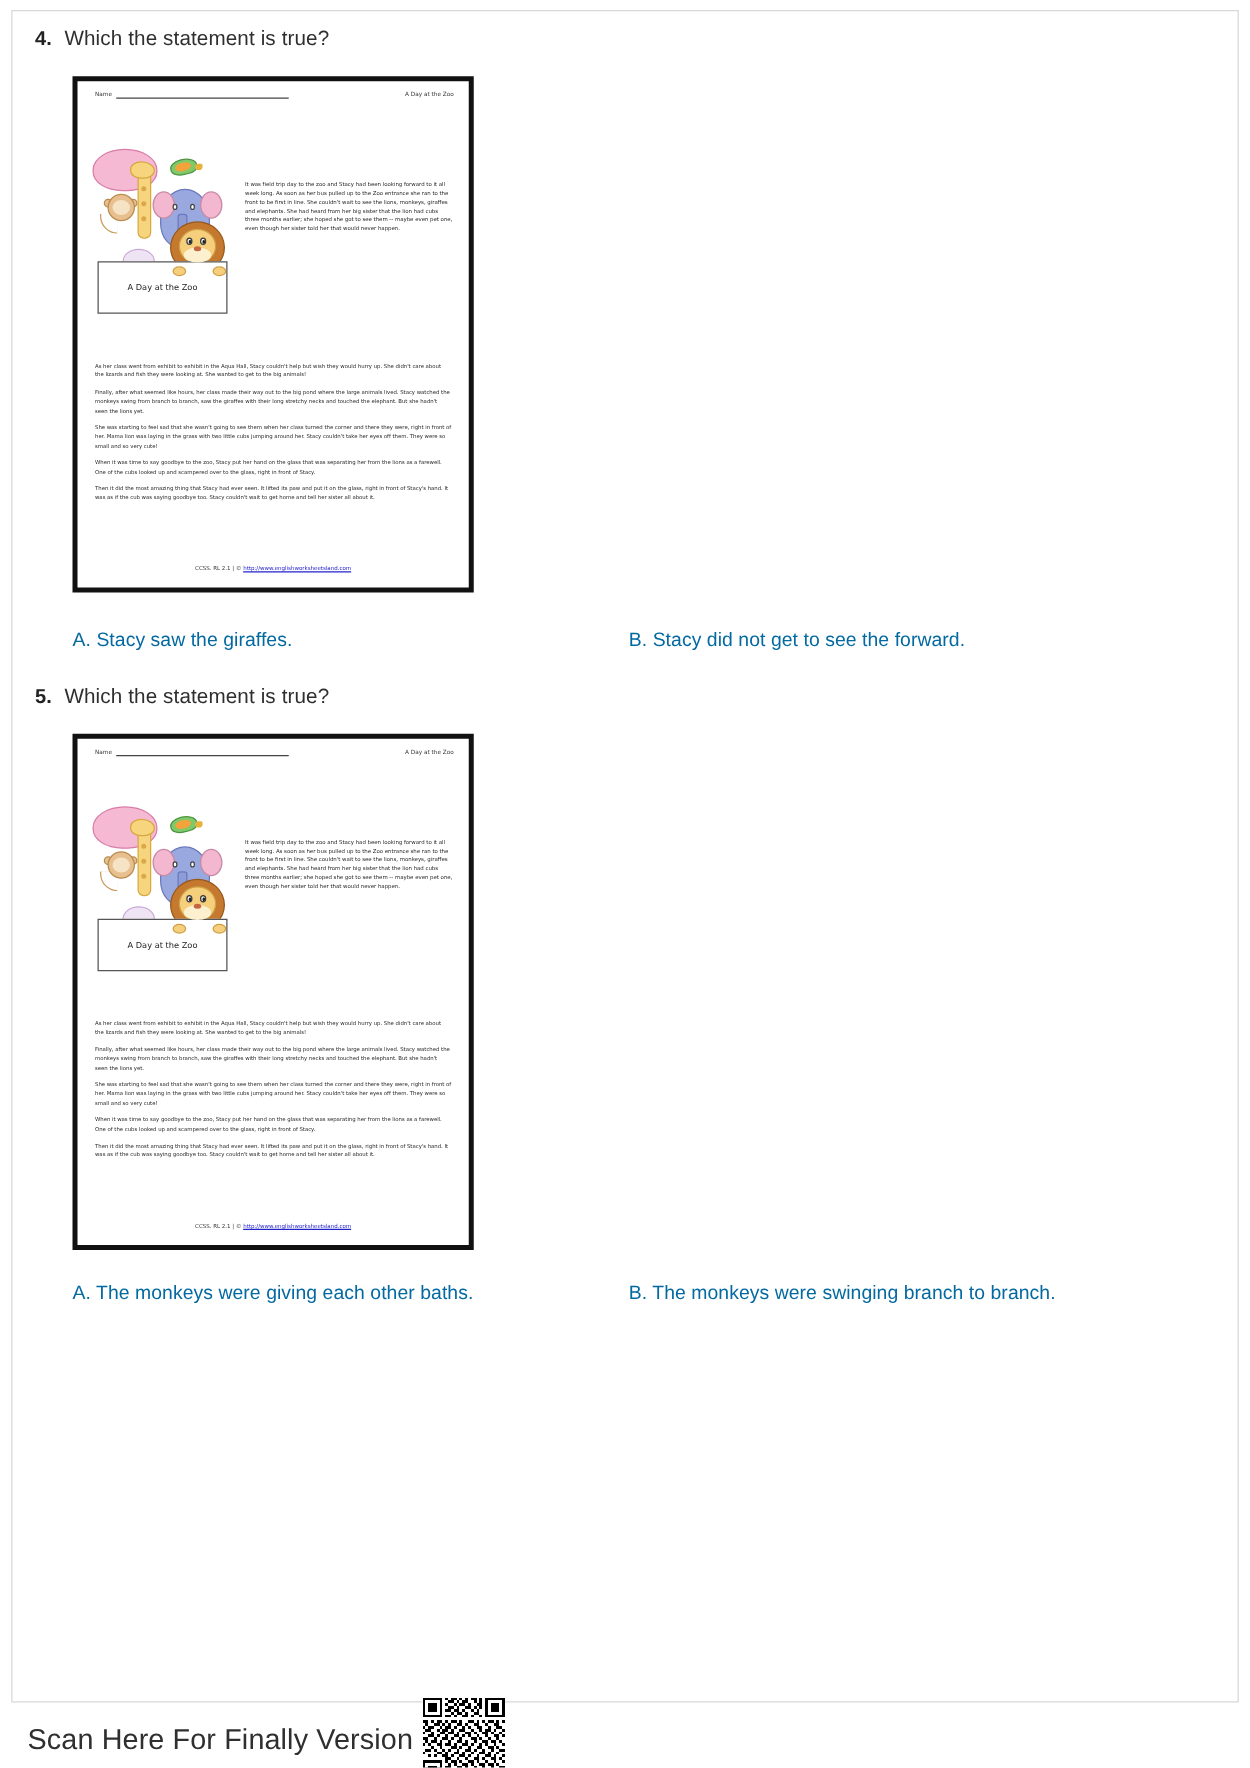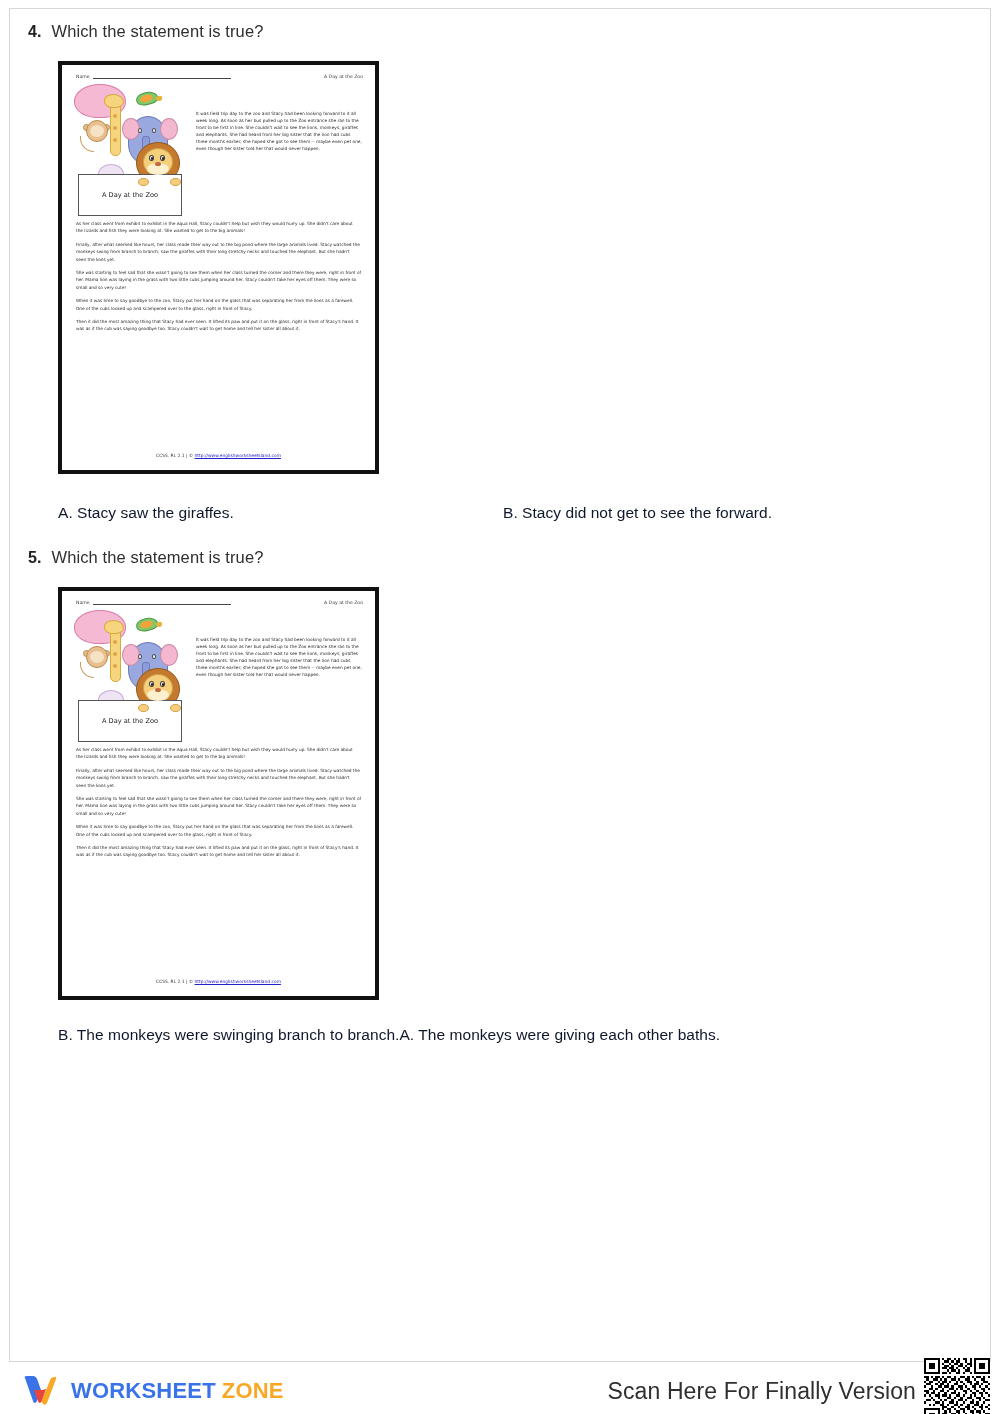--- a/index.html
+++ b/index.html
@@ -59,7 +59,7 @@
   .ws-inner {
     width: 100%; height: 100%;
     position: relative;
-    display: flex; flex-direction: column;
+    display: flex; flex-direction: column; gap: 35px;
   }
   .ws-head {
     display: flex; align-items: flex-end;

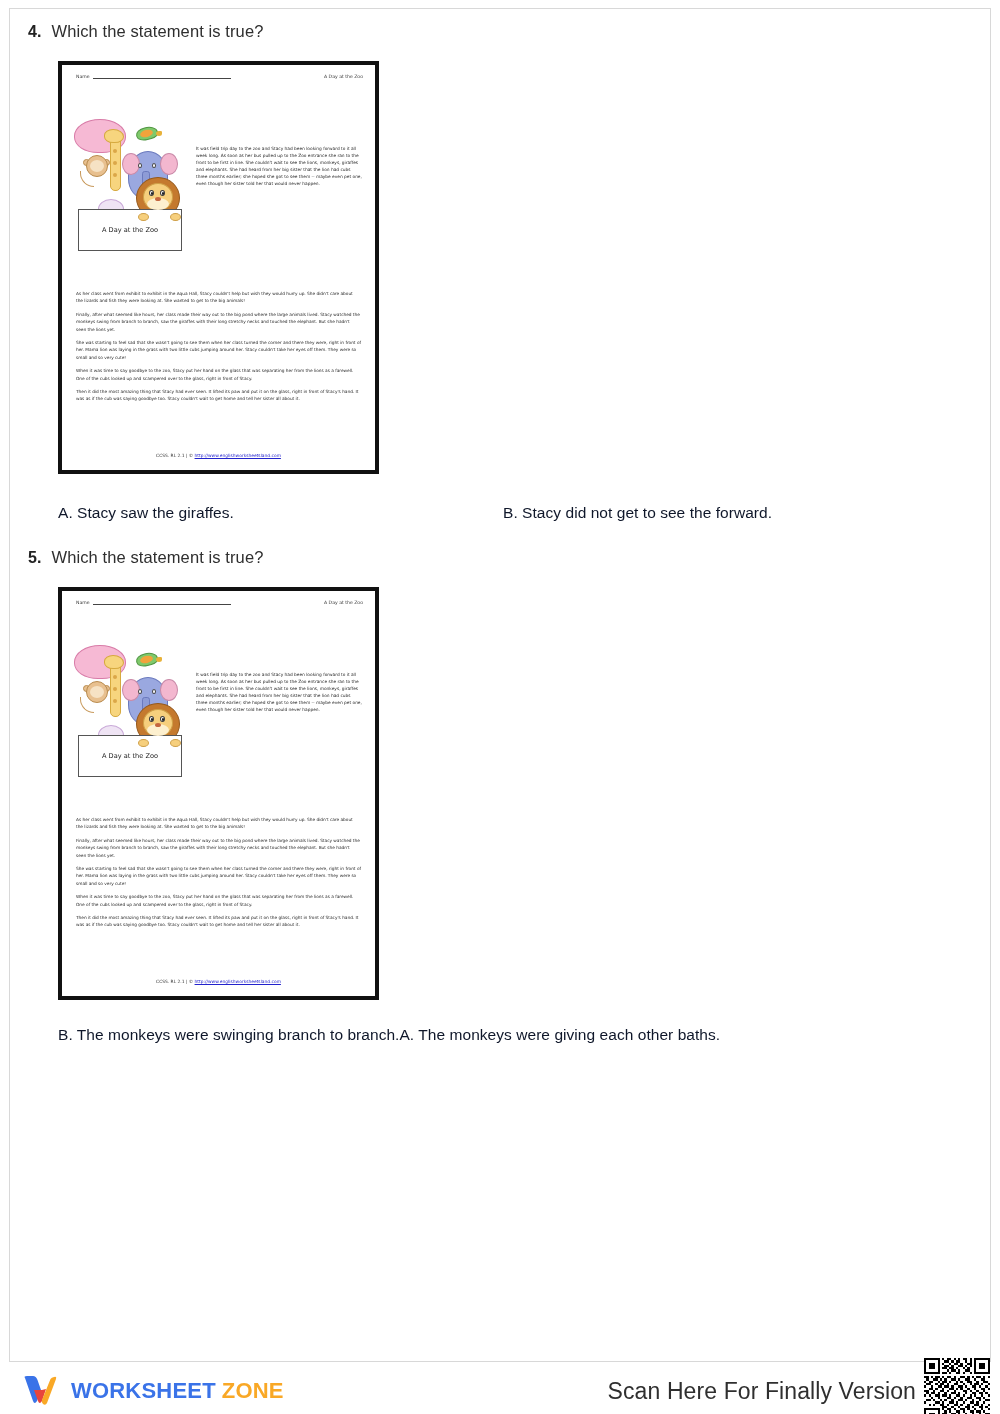--- a/index.html
+++ b/index.html
@@ -276,7 +276,7 @@
   #answers-5 { top: 1026px; }
   .answer-option {
     font-size: 15.5px;
-    color: #0f172a;
+    color: #0369a1;
     letter-spacing: .05px;
     white-space: nowrap;
   }

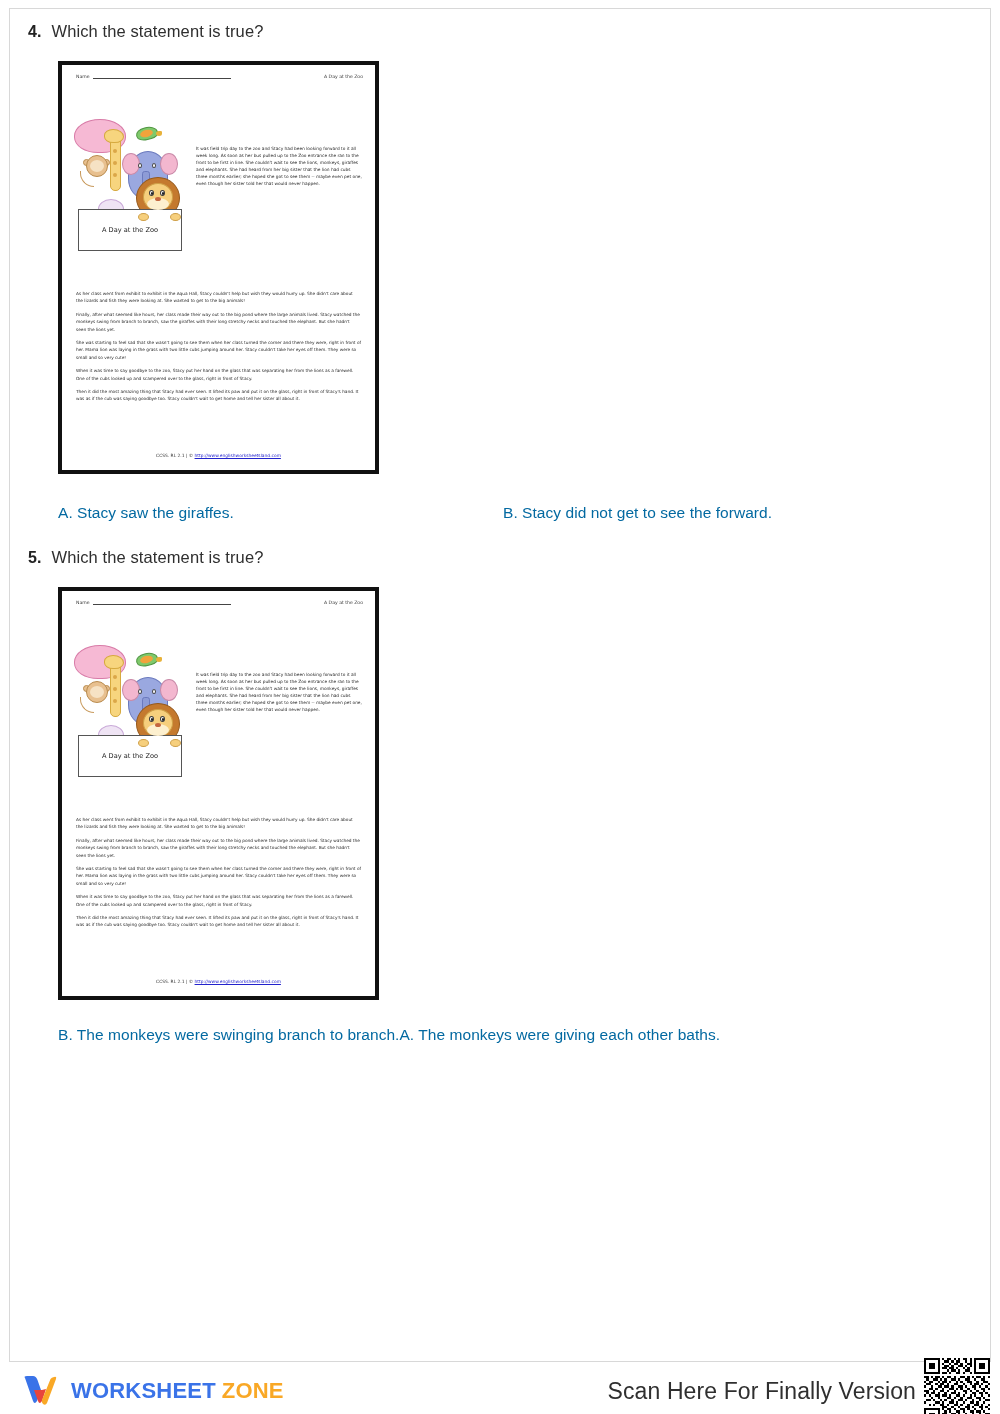--- a/index.html
+++ b/index.html
@@ -465,8 +465,8 @@
 </div>
 
 <div class="answers" id="answers-5">
+  <div class="answer-option col-a">A. The monkeys were giving each other baths.</div>
   <div class="answer-option col-b">B. The monkeys were swinging branch to branch.</div>
-  <div class="answer-option col-a">A. The monkeys were giving each other baths.</div>
 </div>
 
 <div class="bottom-bar">

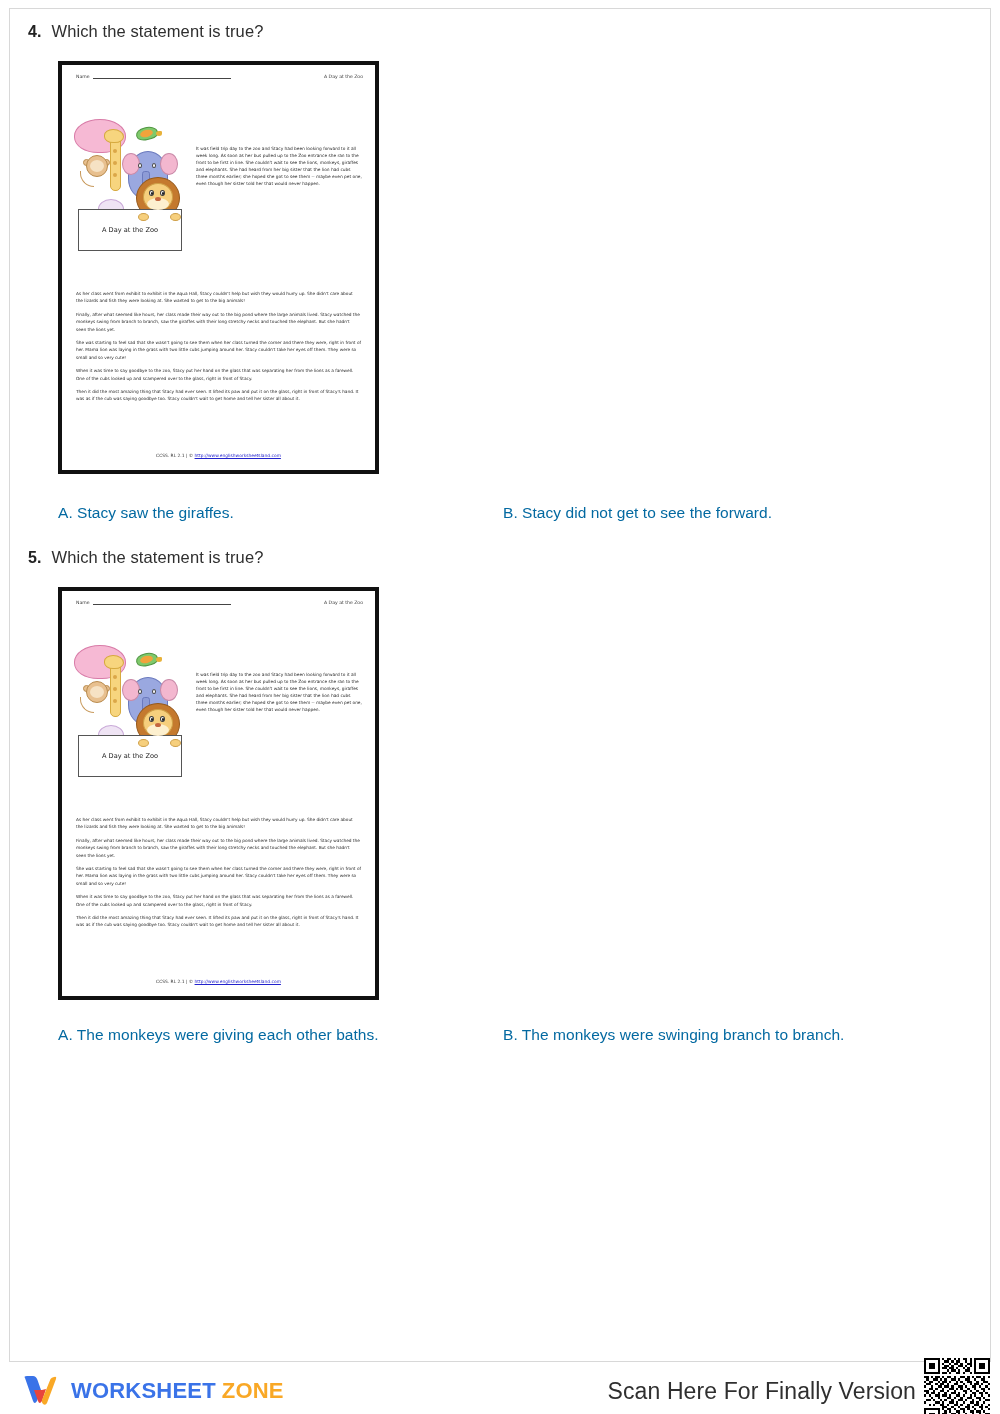--- a/index.html
+++ b/index.html
@@ -470,17 +470,6 @@
 </div>
 
 <div class="bottom-bar">
-  <div class="brand">
-    <svg class="brand-mark" viewBox="0 0 38 34">
-      <path d="M3 4 L11 27 Q12.5 31 15 27 L19 16 L15.5 6 Q14 2 11 2 L5 2 Q1.5 2 3 4 Z" fill="#3a73e8"></path>
-      <path d="M12 16 L16 27 Q17.5 31 20 27 L24 15 L20 16 Z" fill="#e8453c"></path>
-      <path d="M32 3 Q35 2 34 5 L25 29 Q23.5 32 21 30 Q19 28.5 20 26 L28.5 5 Q29.5 3.3 32 3 Z" fill="#f9a826"></path>
-    </svg>
-    <div class="brand-text">
-      <span class="brand-worksheet">WORKSHEET</span>
-      <span class="brand-zone">ZONE</span>
-    </div>
-  </div>
 
   <div class="scan-area">
     <div class="scan-text">Scan Here For Finally Version</div>

